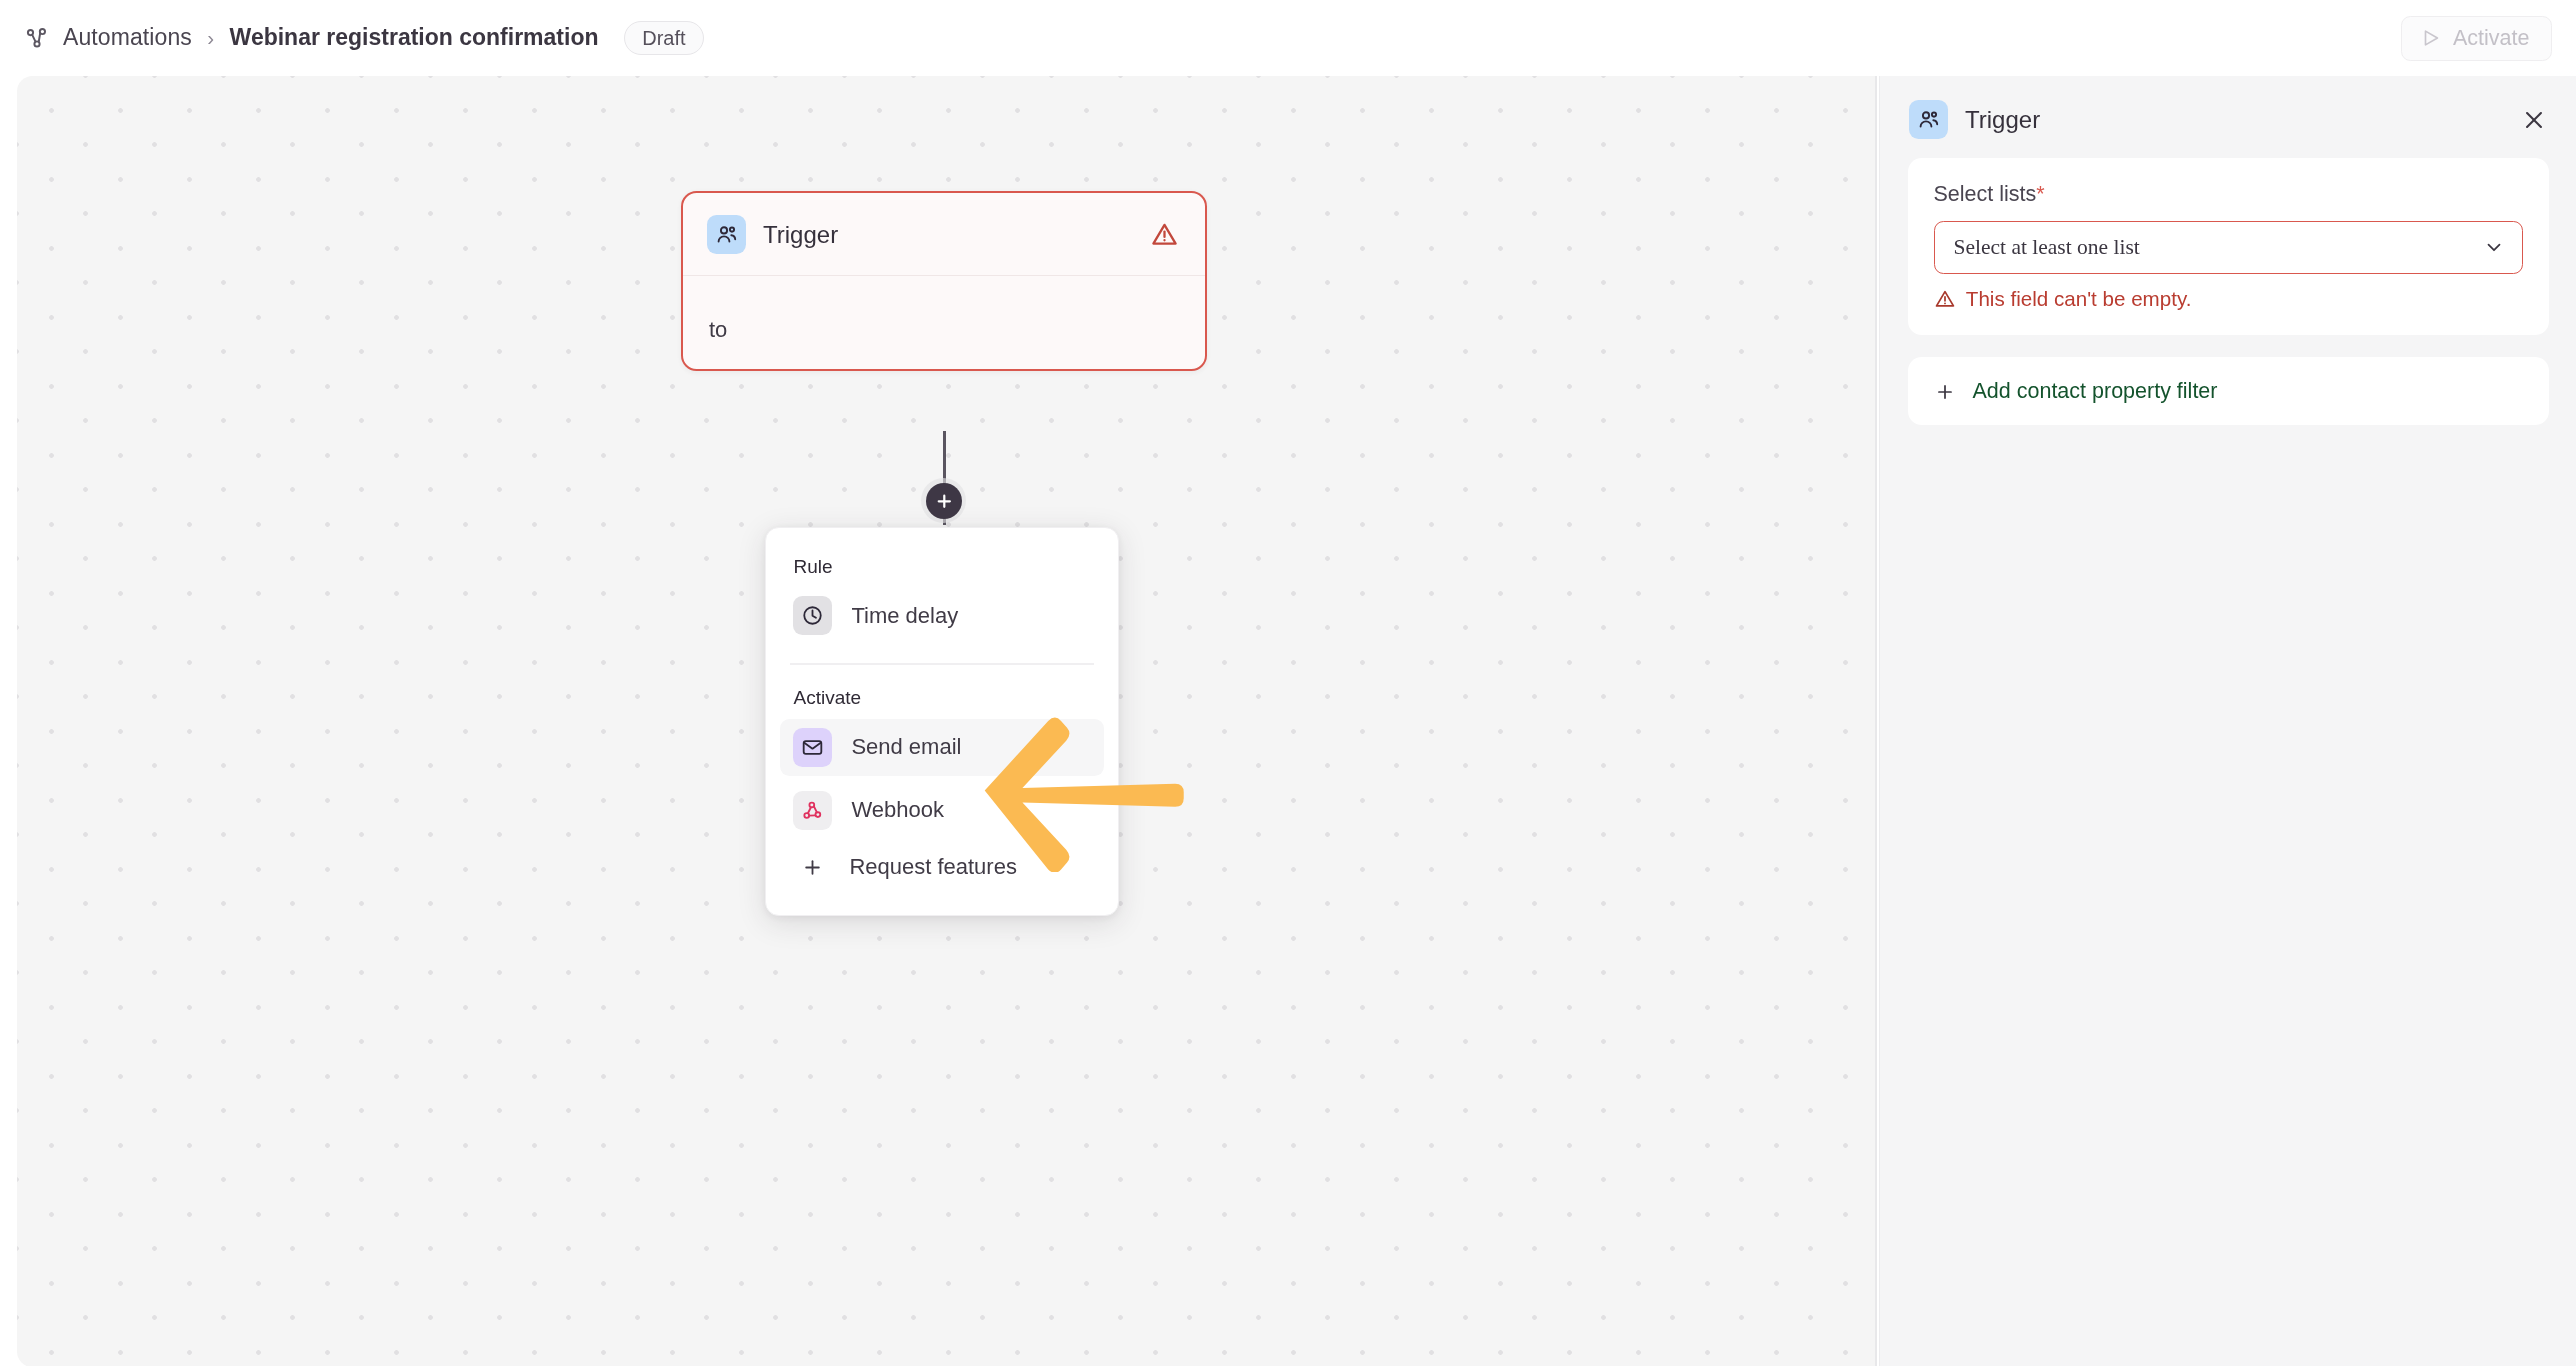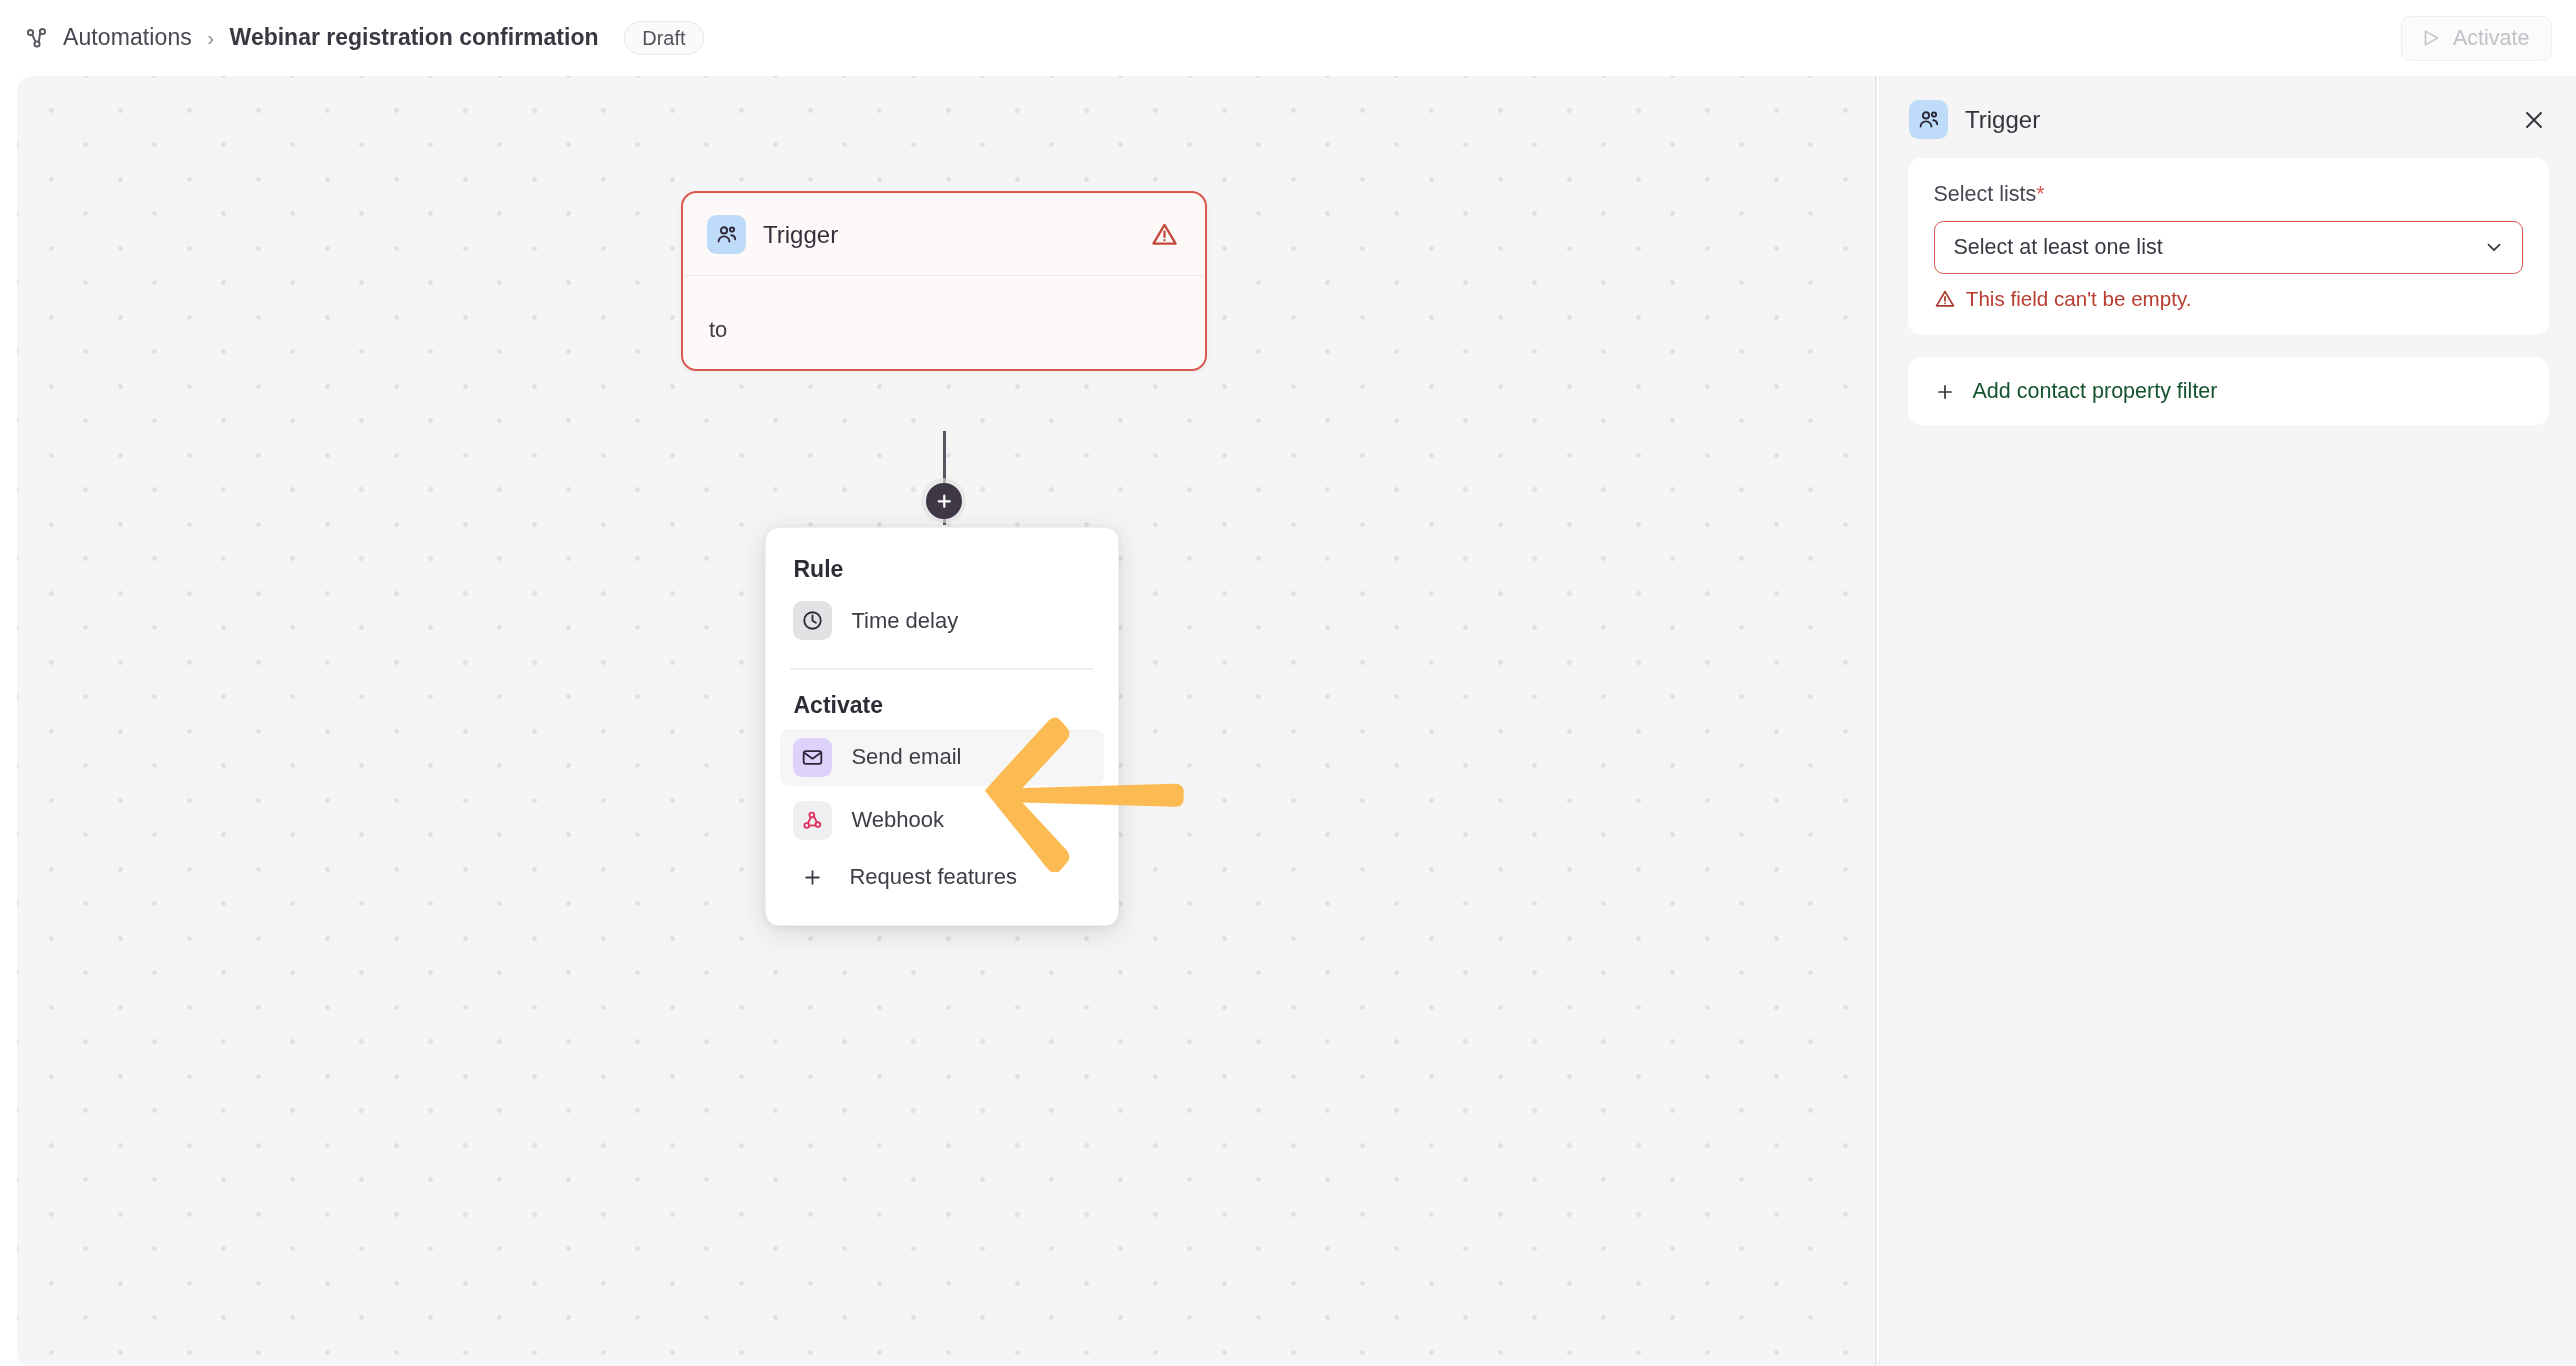--- a/index.html
+++ b/index.html
@@ -165,7 +165,7 @@
     display: flex; align-items: center; padding: 0 46px 0 19px;
     font-size: 21.5px; color: #3b3641; cursor: pointer;
   }
-  .select.error { border-color: #d9584e; }
+  .select.error { border-color: #d9584e; font-family: Liberation Serif, serif; }
   .select .chev { position: absolute; right: 17px; top: 50%; transform: translateY(-50%); display: flex; }
   .err-row { display: flex; align-items: center; gap: 10.3px; margin-top: 13.7px; }
   .err-text { font-size: 20.6px; color: #b93c30; }

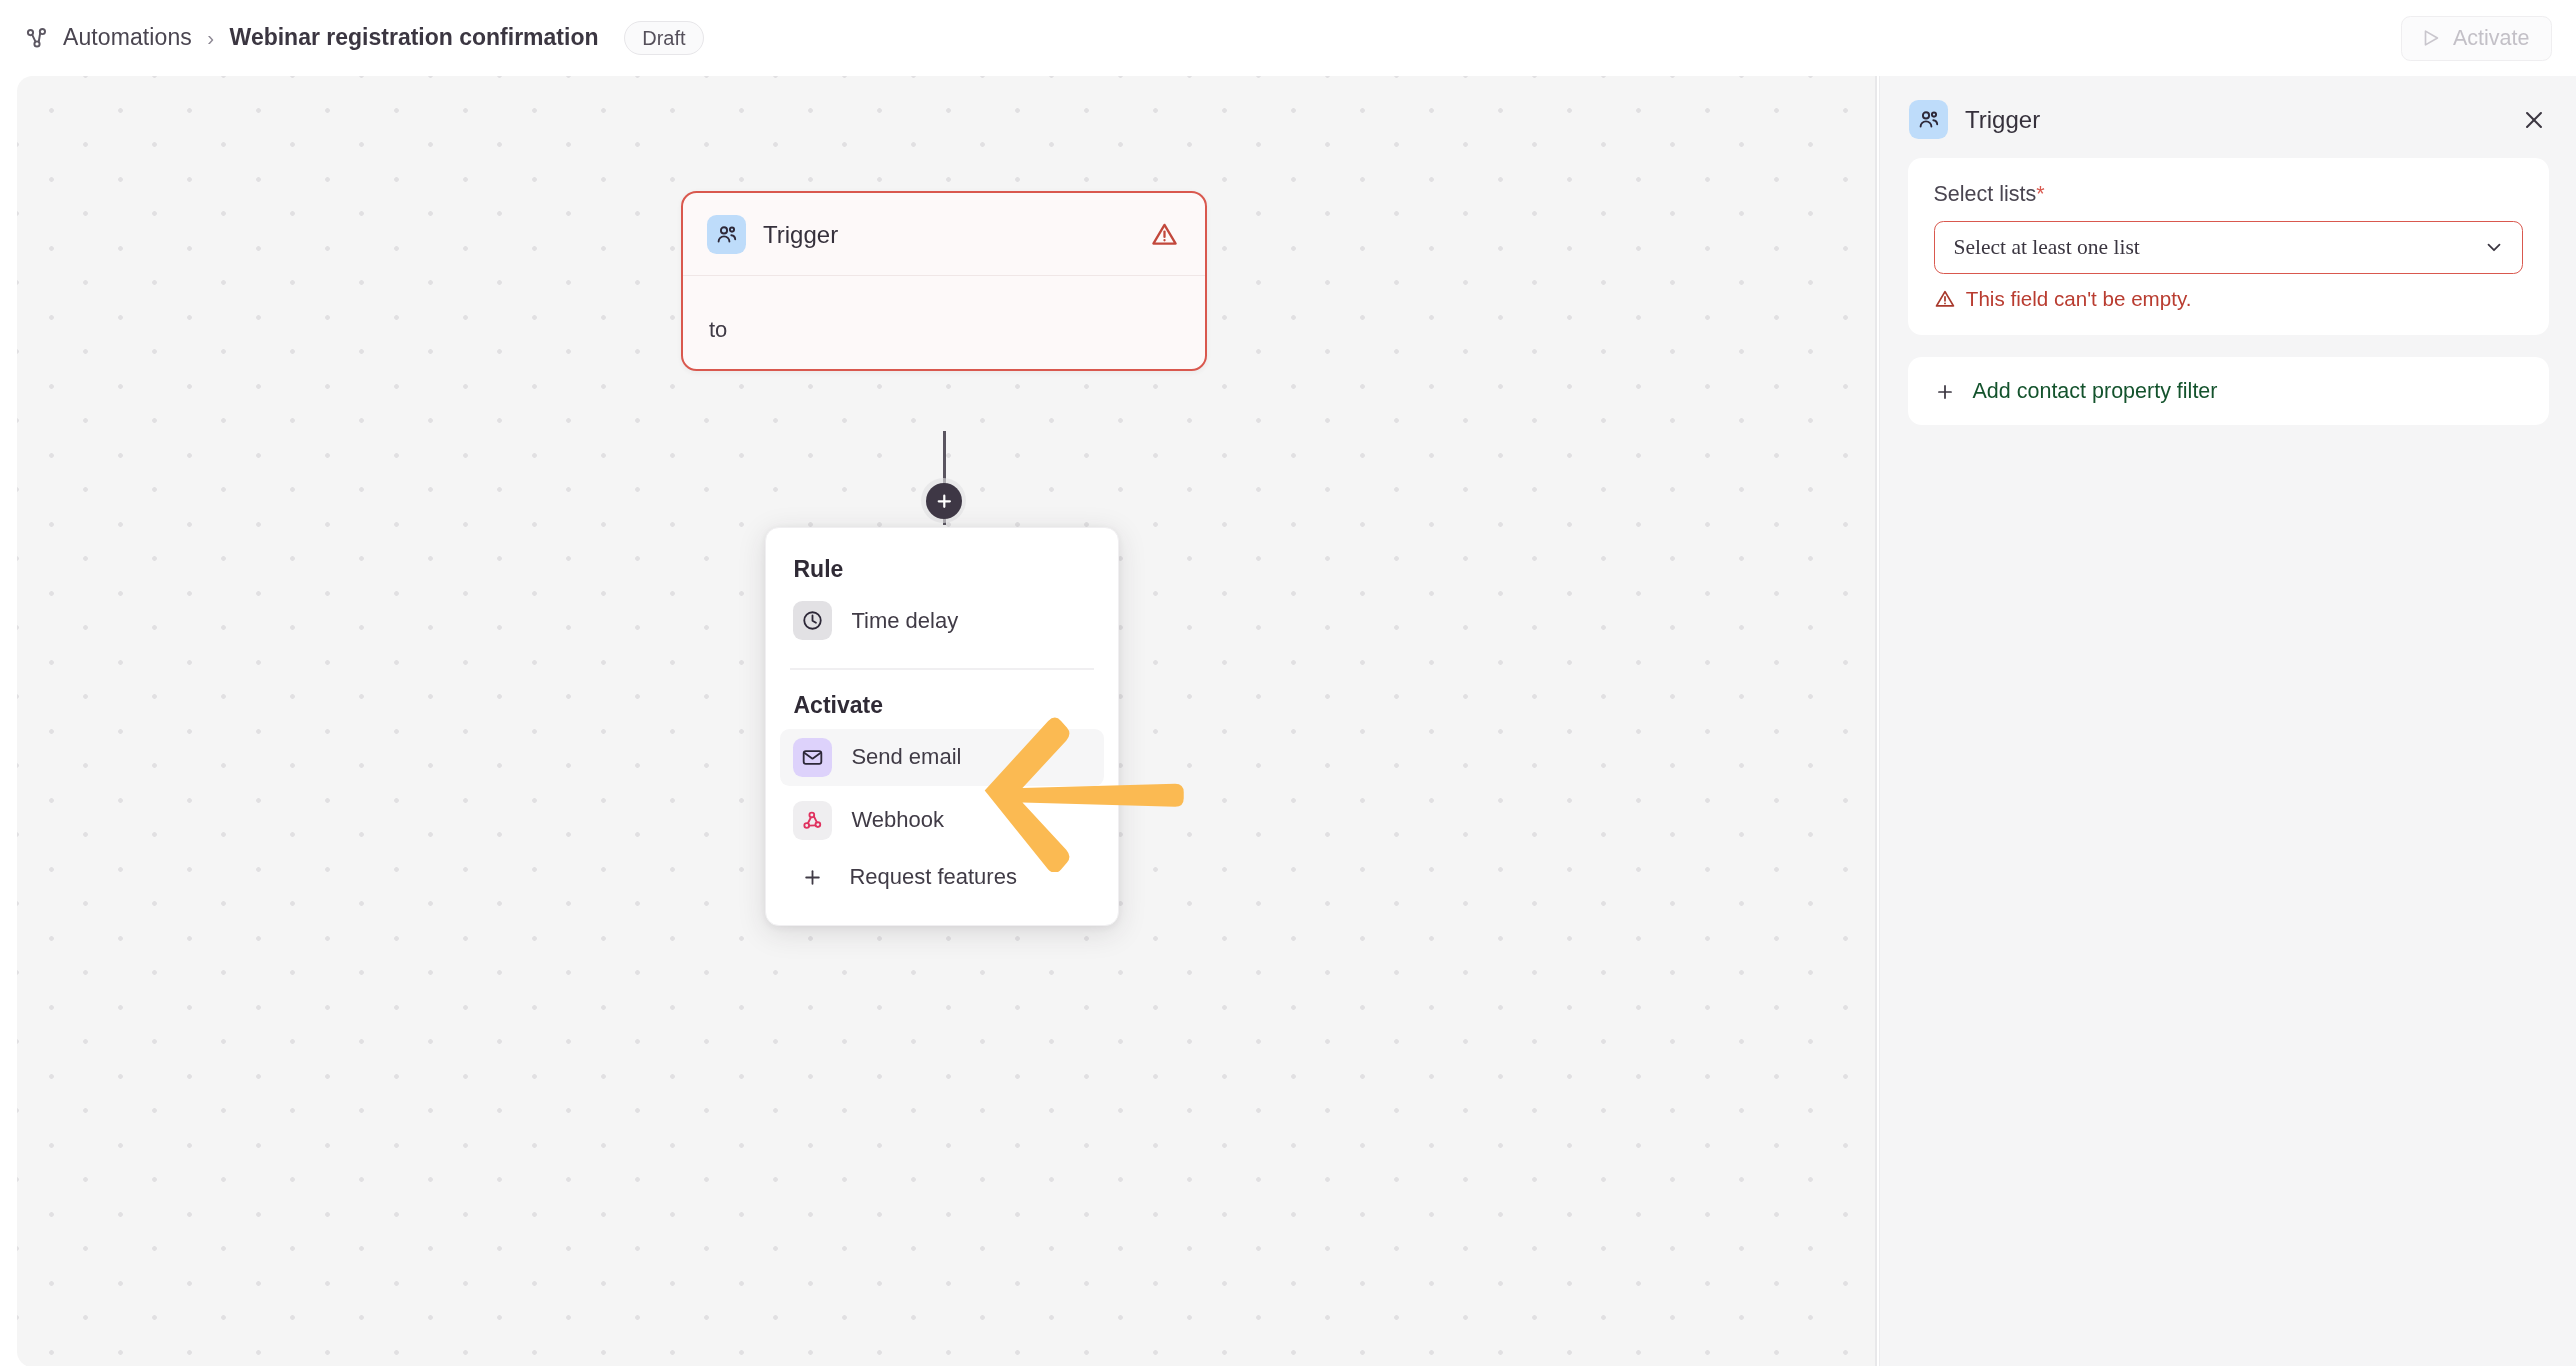--- a/index.html
+++ b/index.html
@@ -118,7 +118,7 @@
     z-index: 3;
   }
   .menu-section-label {
-    font-size: 23px; color: #2f2a35; font-weight: bold;
+    font-size: 19px; color: #2f2a35; font-weight: normal;
     padding: 8.6px 27.5px 3.4px 27.5px;
   }
   .menu-item {

